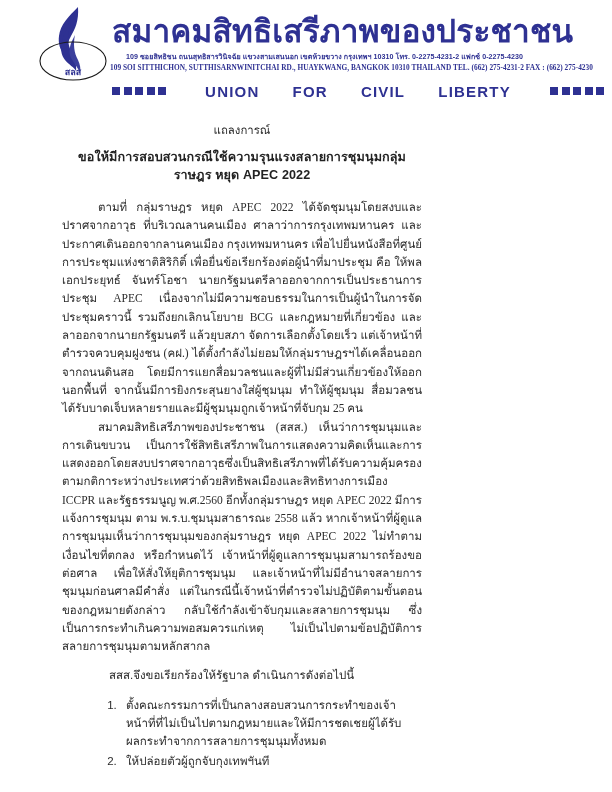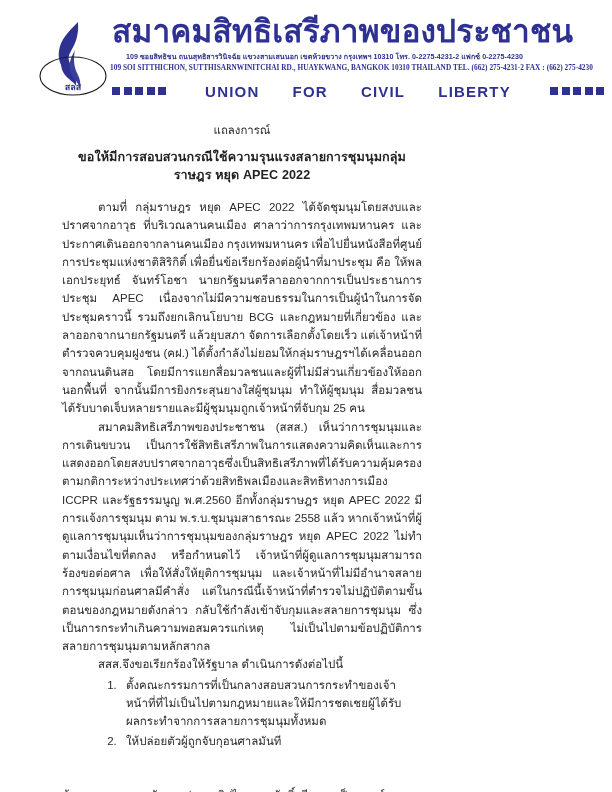--- a/index.html
+++ b/index.html
@@ -30,7 +30,7 @@
   .logo-wrap {
     position: absolute;
     left: 34px;
-    top: 20px;
+    top: 5px;
     width: 78px;
     height: 80px;
   }

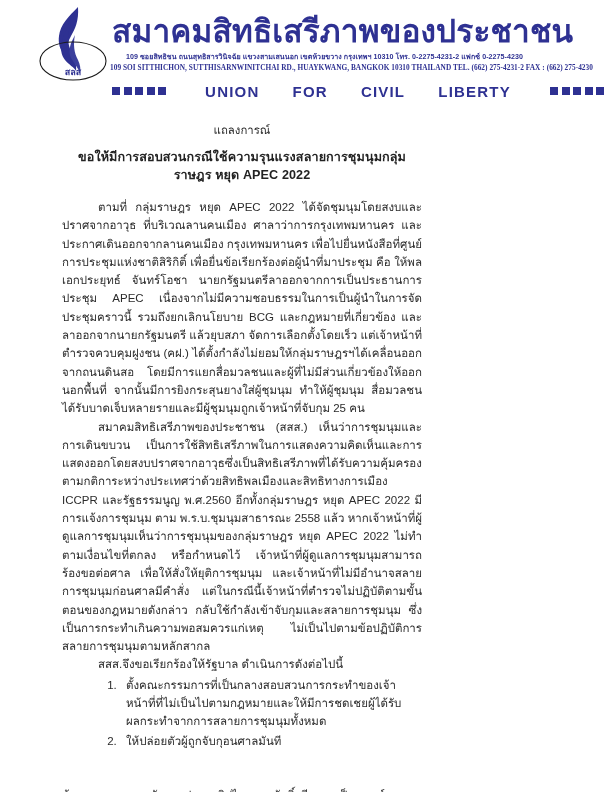--- a/index.html
+++ b/index.html
@@ -124,6 +124,7 @@
     margin: 0;
     text-indent: 36px;
     word-break: break-word;
+    font-family: Liberation Serif, serif;
   }
   .para.first { margin-top: 14px; }
   .para.tight { text-indent: 36px; }

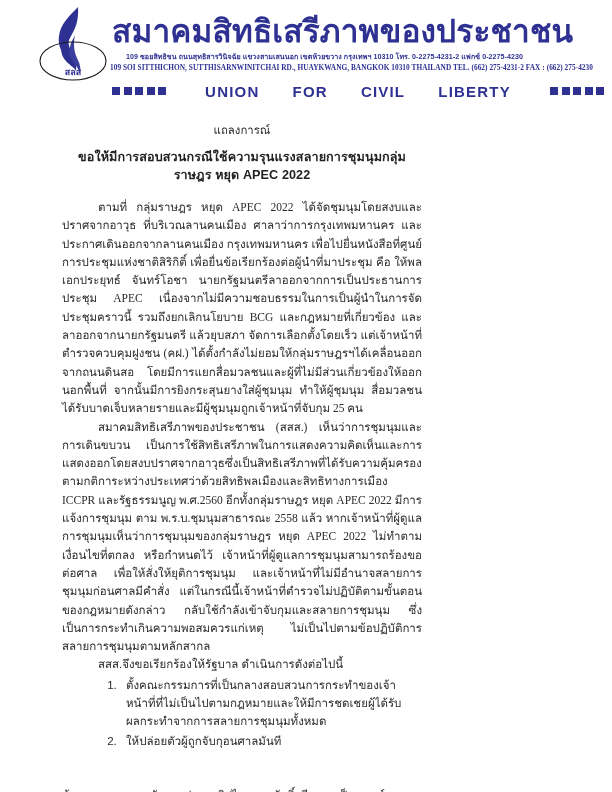--- a/index.html
+++ b/index.html
@@ -133,7 +133,7 @@
     line-height: 18.3px;
     text-indent: 36px;
     color: #2b2b2b;
-    margin: 0;
+    margin: 11px;
   }
   ol.demands {
     margin: 2px 0 0 0;

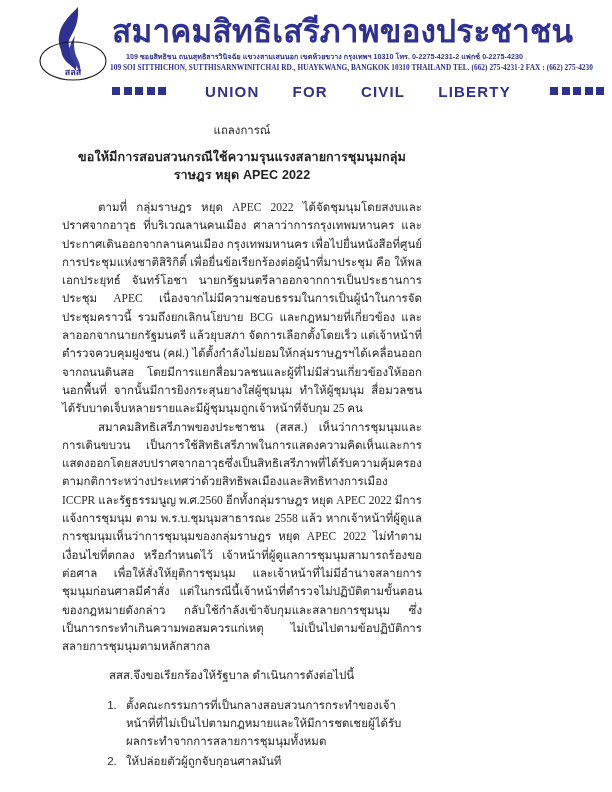--- a/index.html
+++ b/index.html
@@ -223,7 +223,7 @@
 
     <ol class="demands">
       <li>ตั้งคณะกรรมการที่เป็นกลางสอบสวนการกระทำของเจ้าหน้าที่ที่ไม่เป็นไปตามกฎหมายและให้มีการชดเชยผู้ได้รับผลกระทำจากการสลายการชุมนุมทั้งหมด</li>
-      <li>ให้ปล่อยตัวผู้ถูกจับกุอนศาลมันที</li>
+      <li>ให้ปล่อยตัวผู้ถูกจับกุงเทพฯันที</li>
     </ol>
 
     <div class="closing">ด้วยความเคารพหลักการประชาธิปไตยและศักดิ์ศรีความเป็นมนุษย์</div>

